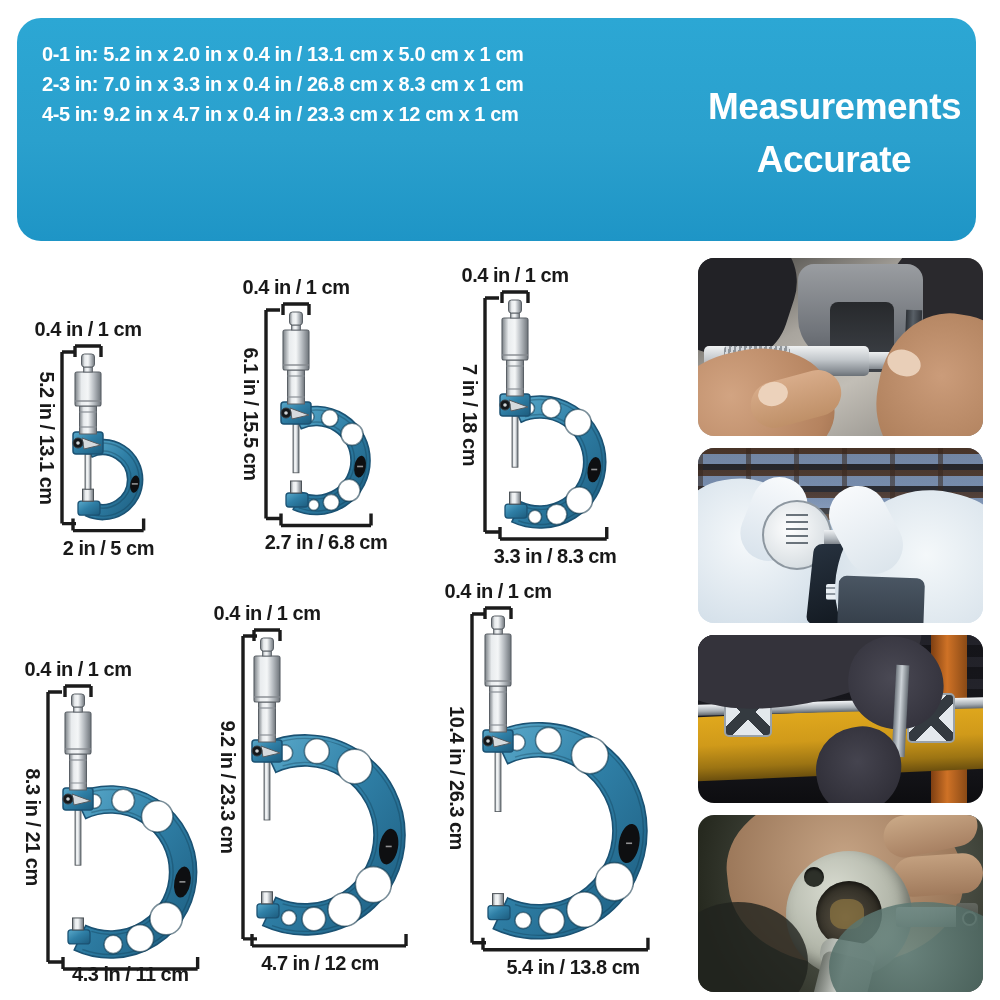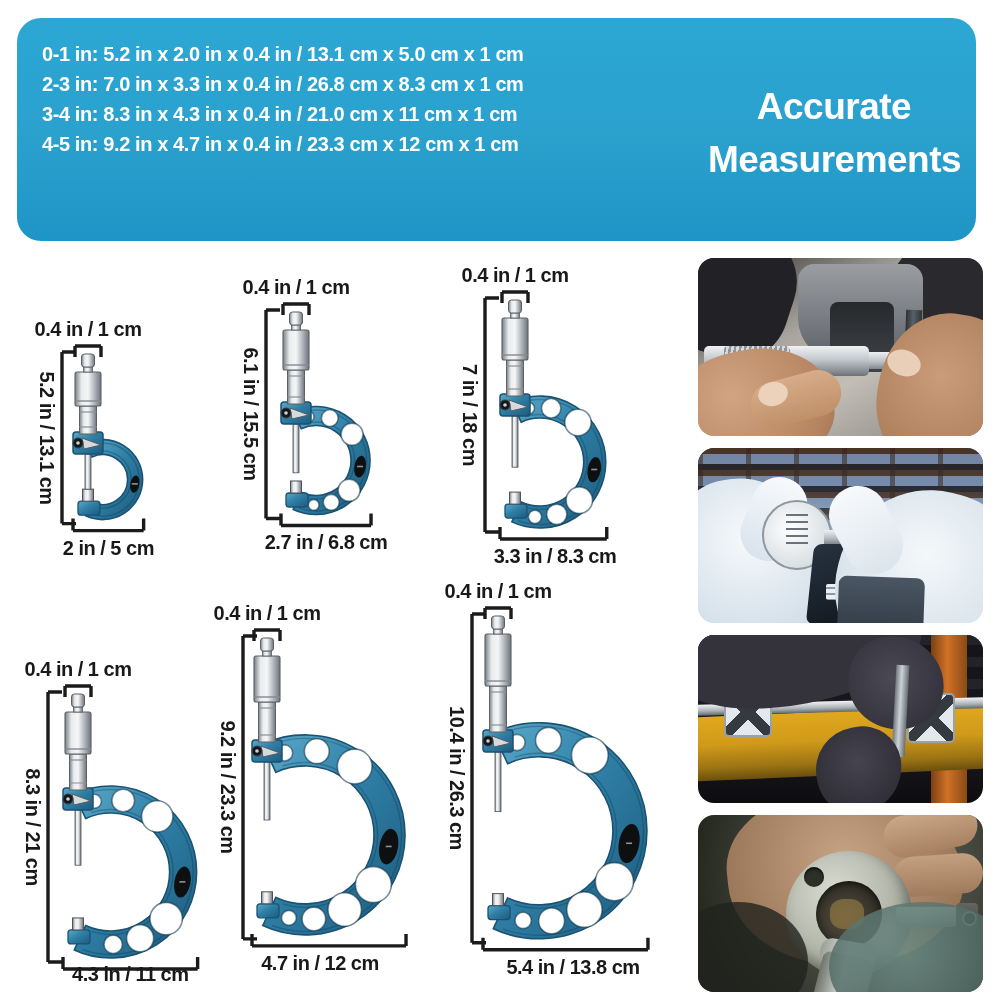--- a/index.html
+++ b/index.html
@@ -117,7 +117,6 @@
     <div class="specs">
       <div class="spec-line">0-1 in: 5.2 in x 2.0 in x 0.4 in / 13.1 cm x 5.0 cm x 1 cm</div>
       <div class="spec-line">2-3 in: 7.0 in x 3.3 in x 0.4 in / 26.8 cm x 8.3 cm x 1 cm</div>
-      <div class="spec-line">3-4 in: 8.3 in x 4.3 in x 0.4 in / 21.0 cm x 11 cm x 1 cm</div>
       <div class="spec-line">4-5 in: 9.2 in x 4.7 in x 0.4 in / 23.3 cm x 12 cm x 1 cm</div>
     </div>
     <div class="title">

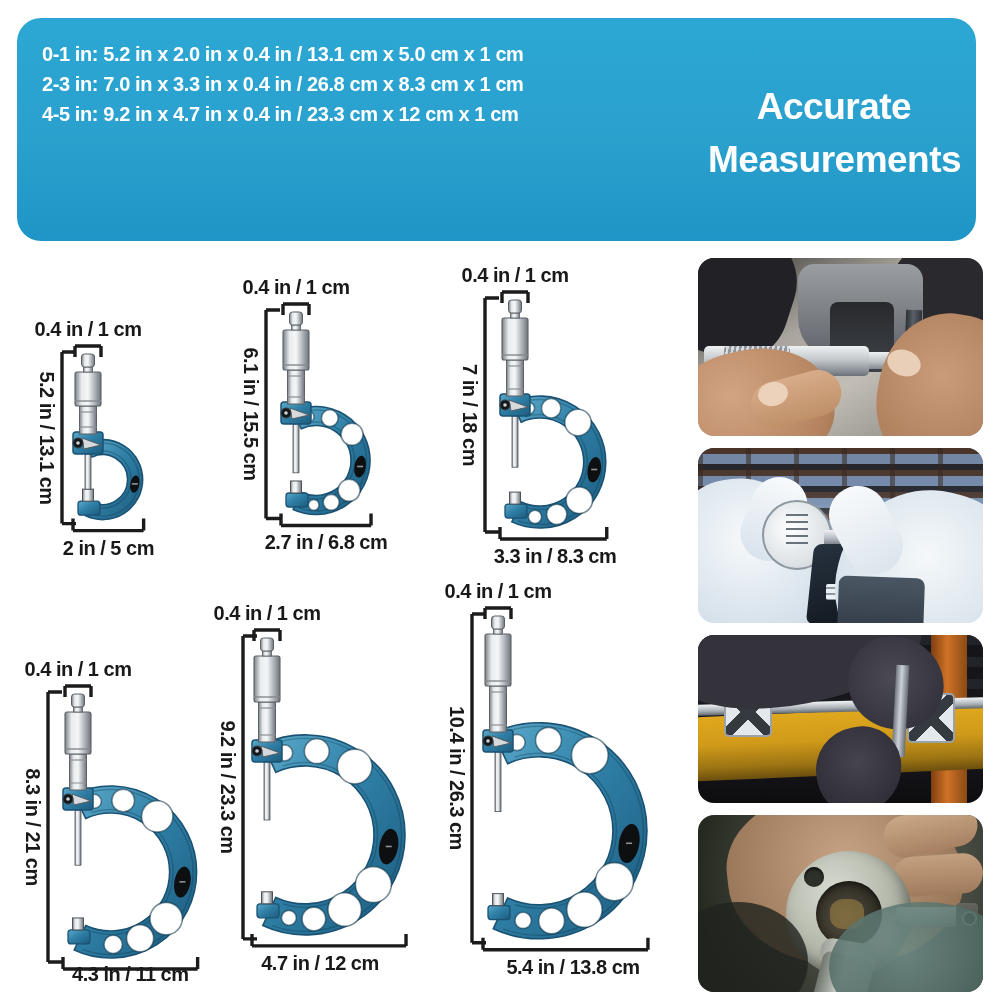--- a/index.html
+++ b/index.html
@@ -120,8 +120,8 @@
       <div class="spec-line">4-5 in: 9.2 in x 4.7 in x 0.4 in / 23.3 cm x 12 cm x 1 cm</div>
     </div>
     <div class="title">
+      <div>Measurements</div>
       <div>Accurate</div>
-      <div>Measurements</div>
     </div>
   </header>
 

